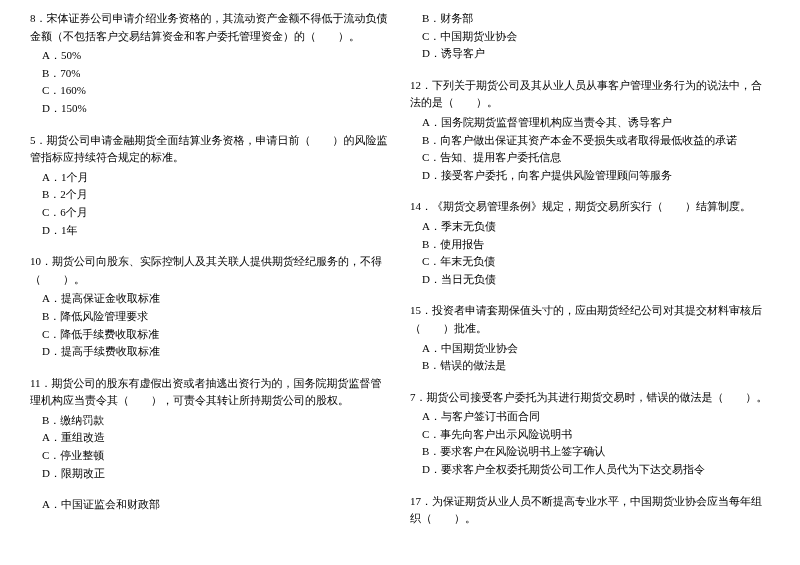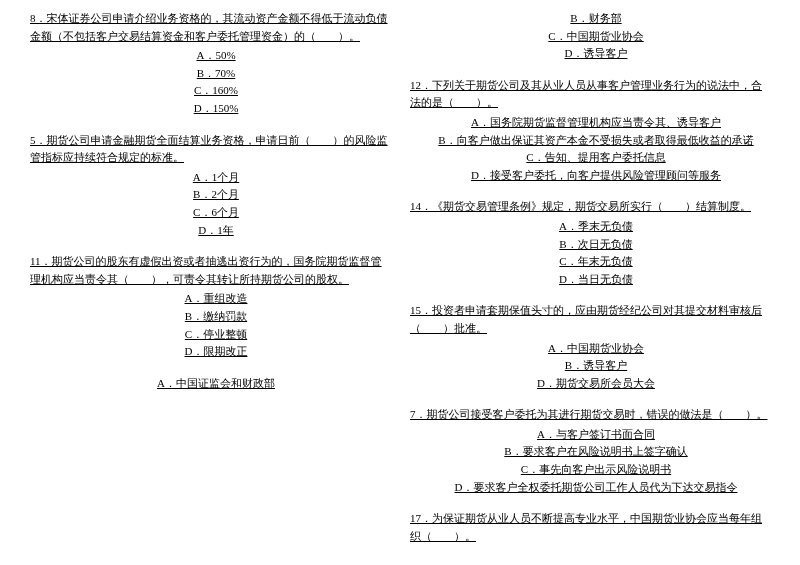--- a/index.html
+++ b/index.html
@@ -29,7 +29,6 @@
     }
     .question-block {
       margin-bottom: 6px;
-      text-decoration: underline;
     }
     .question-text {
       line-height: 1.6;

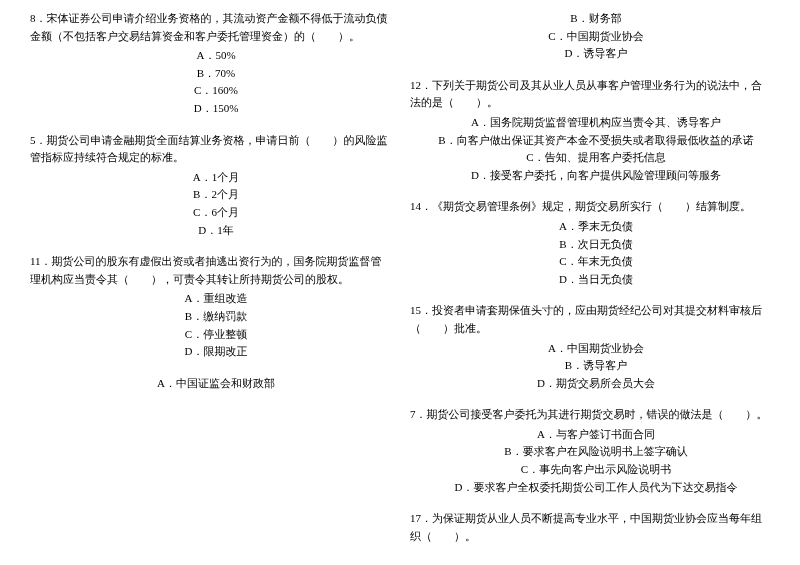--- a/index.html
+++ b/index.html
@@ -37,7 +37,6 @@
     }
     .options {
       padding-left: 12px;
-      text-align: center;
     }
     .option {
       line-height: 1.6;

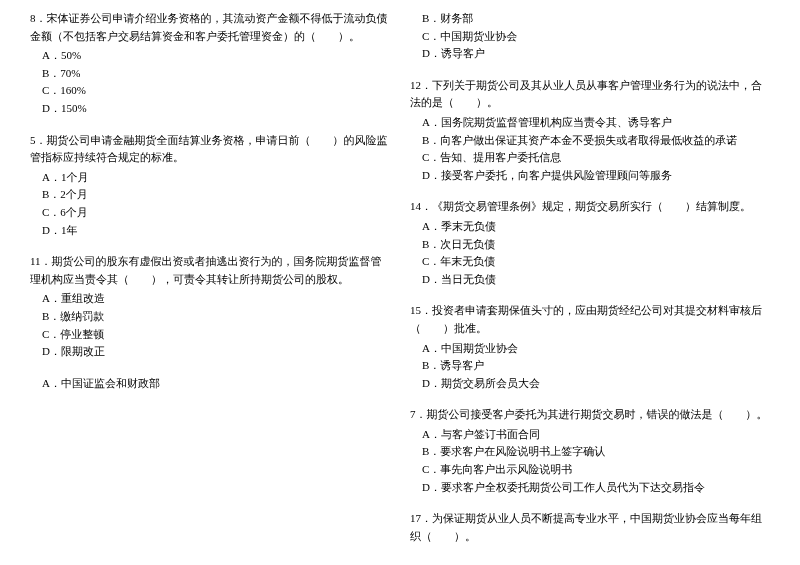--- a/index.html
+++ b/index.html
@@ -112,7 +112,7 @@
       <div class="question-text">14．《期货交易管理条例》规定，期货交易所实行（　　）结算制度。</div>
       <div class="options">
         <div class="option">A．季末无负债</div>
-        <div class="option">B．次日无负债</div>
+        <div class="option">B．使用报告</div>
         <div class="option">C．年末无负债</div>
         <div class="option">D．当日无负债</div>
       </div>

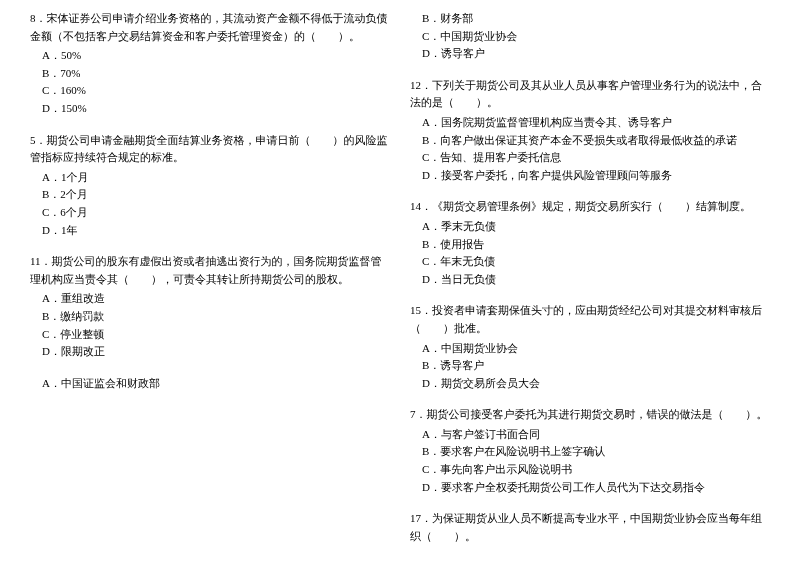--- a/index.html
+++ b/index.html
@@ -69,6 +69,15 @@
       </div>
     </div>
 
+    <div class="question-block">
+      <div class="question-text">10．期货公司向股东、实际控制人及其关联人提供期货经纪服务的，不得（　　）。</div>
+      <div class="options">
+        <div class="option">A．提高保证金收取标准</div>
+        <div class="option">B．降低风险管理要求</div>
+        <div class="option">C．降低手续费收取标准</div>
+        <div class="option">D．提高手续费收取标准</div>
+      </div>
+    </div>
 
     <div class="question-block">
       <div class="question-text">11．期货公司的股东有虚假出资或者抽逃出资行为的，国务院期货监督管理机构应当责令其（　　），可责令其转让所持期货公司的股权。</div>

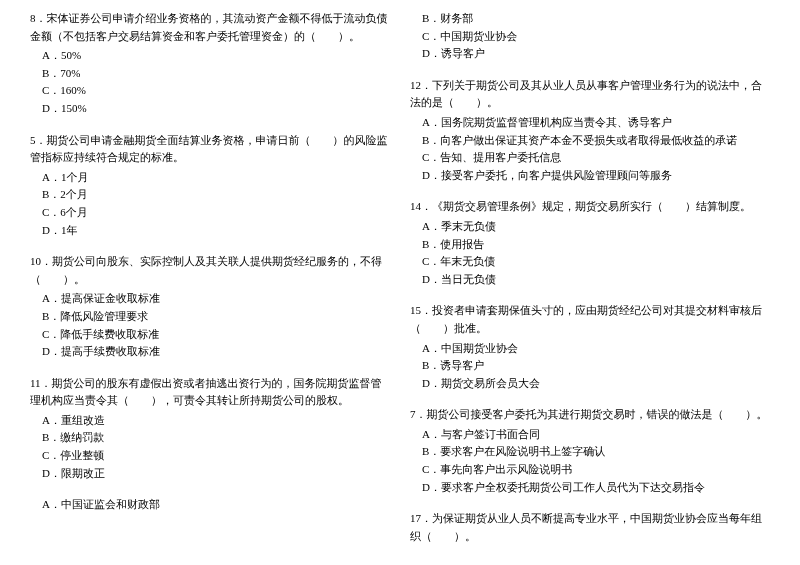--- a/index.html
+++ b/index.html
@@ -131,7 +131,7 @@
       <div class="question-text">15．投资者申请套期保值头寸的，应由期货经纪公司对其提交材料审核后（　　）批准。</div>
       <div class="options">
         <div class="option">A．中国期货业协会</div>
-        <div class="option">B．诱导客户</div>
+        <div class="option">B．错误的做法是</div>
         <div class="option">D．期货交易所会员大会</div>
       </div>
     </div>

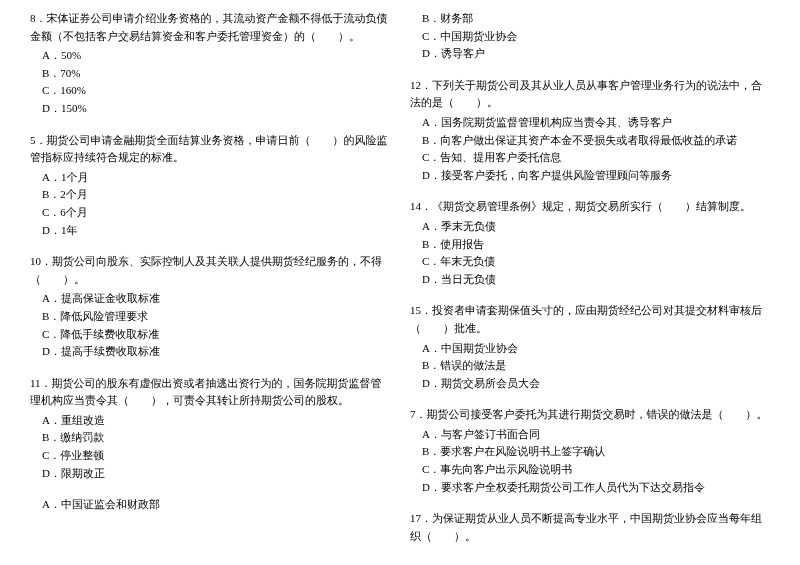--- a/index.html
+++ b/index.html
@@ -132,7 +132,6 @@
       <div class="options">
         <div class="option">A．中国期货业协会</div>
         <div class="option">B．错误的做法是</div>
-        <div class="option">D．期货交易所会员大会</div>
       </div>
     </div>
 

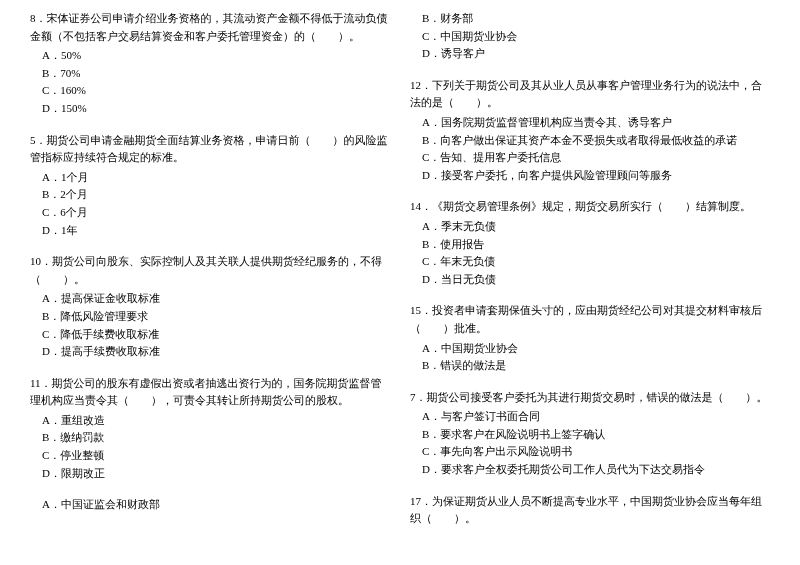--- a/index.html
+++ b/index.html
@@ -82,8 +82,8 @@
     <div class="question-block">
       <div class="question-text">11．期货公司的股东有虚假出资或者抽逃出资行为的，国务院期货监督管理机构应当责令其（　　），可责令其转让所持期货公司的股权。</div>
       <div class="options">
+        <div class="option">B．缴纳罚款</div>
         <div class="option">A．重组改造</div>
-        <div class="option">B．缴纳罚款</div>
         <div class="option">C．停业整顿</div>
         <div class="option">D．限期改正</div>
       </div>

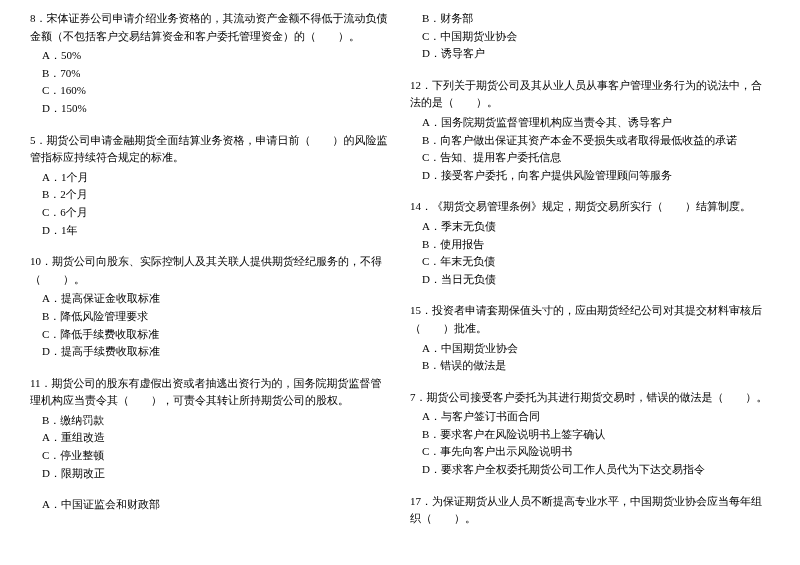--- a/index.html
+++ b/index.html
@@ -139,8 +139,8 @@
       <div class="question-text">7．期货公司接受客户委托为其进行期货交易时，错误的做法是（　　）。</div>
       <div class="options">
         <div class="option">A．与客户签订书面合同</div>
+        <div class="option">C．事先向客户出示风险说明书</div>
         <div class="option">B．要求客户在风险说明书上签字确认</div>
-        <div class="option">C．事先向客户出示风险说明书</div>
         <div class="option">D．要求客户全权委托期货公司工作人员代为下达交易指令</div>
       </div>
     </div>

